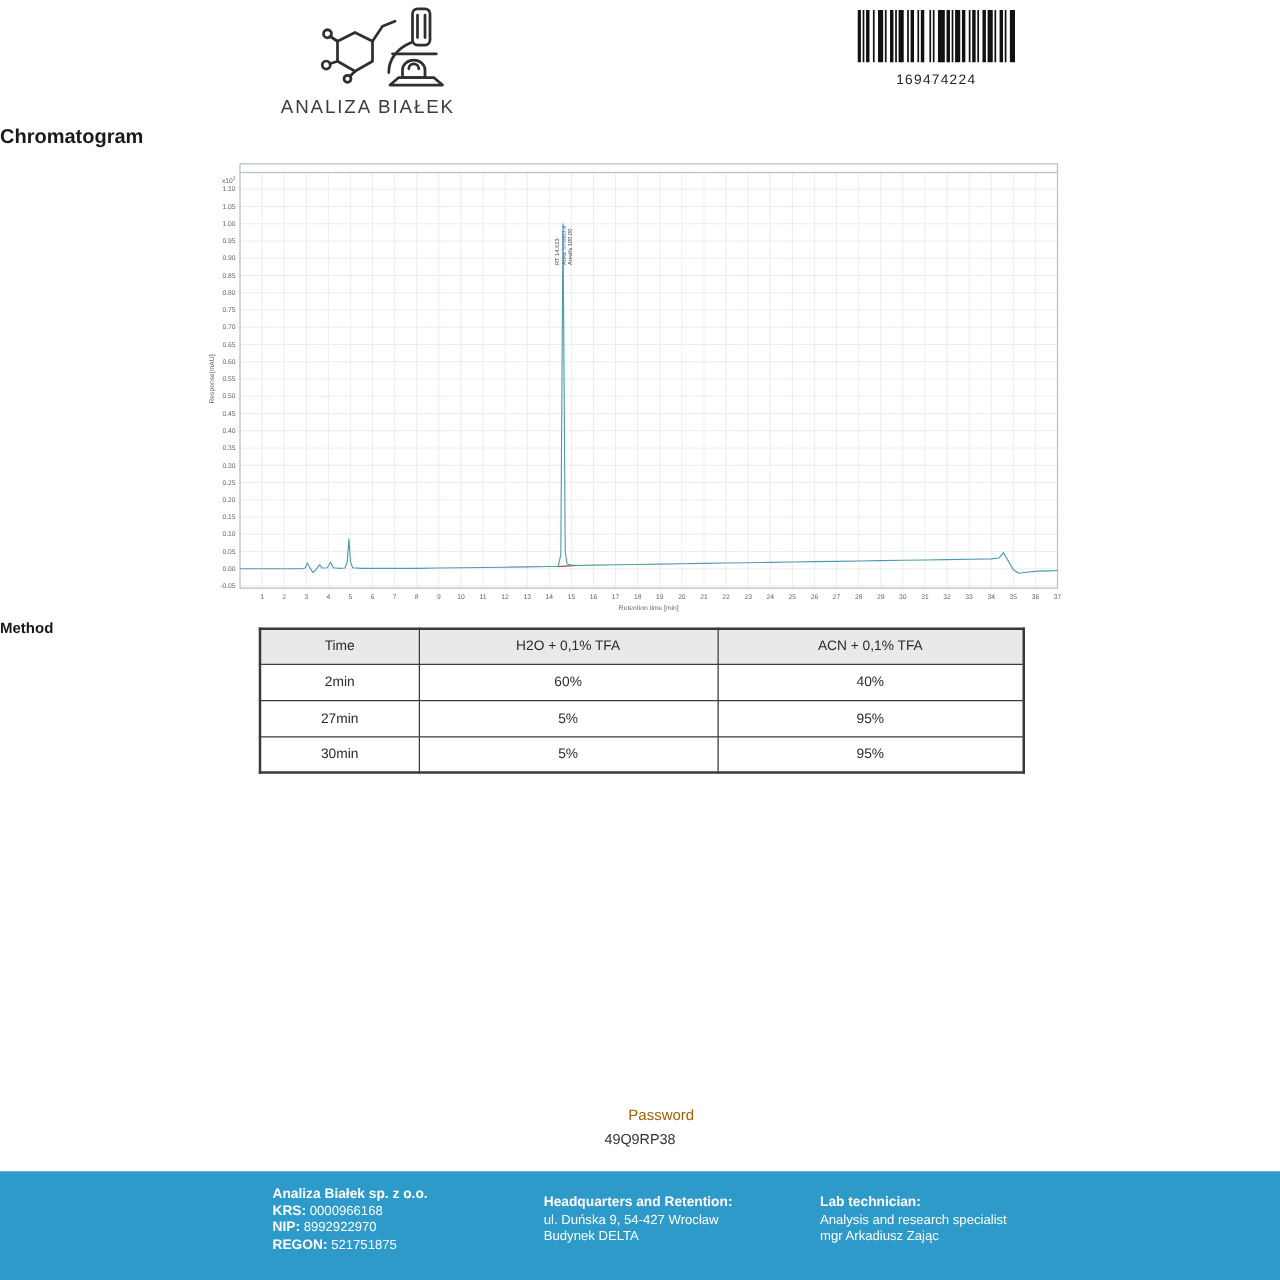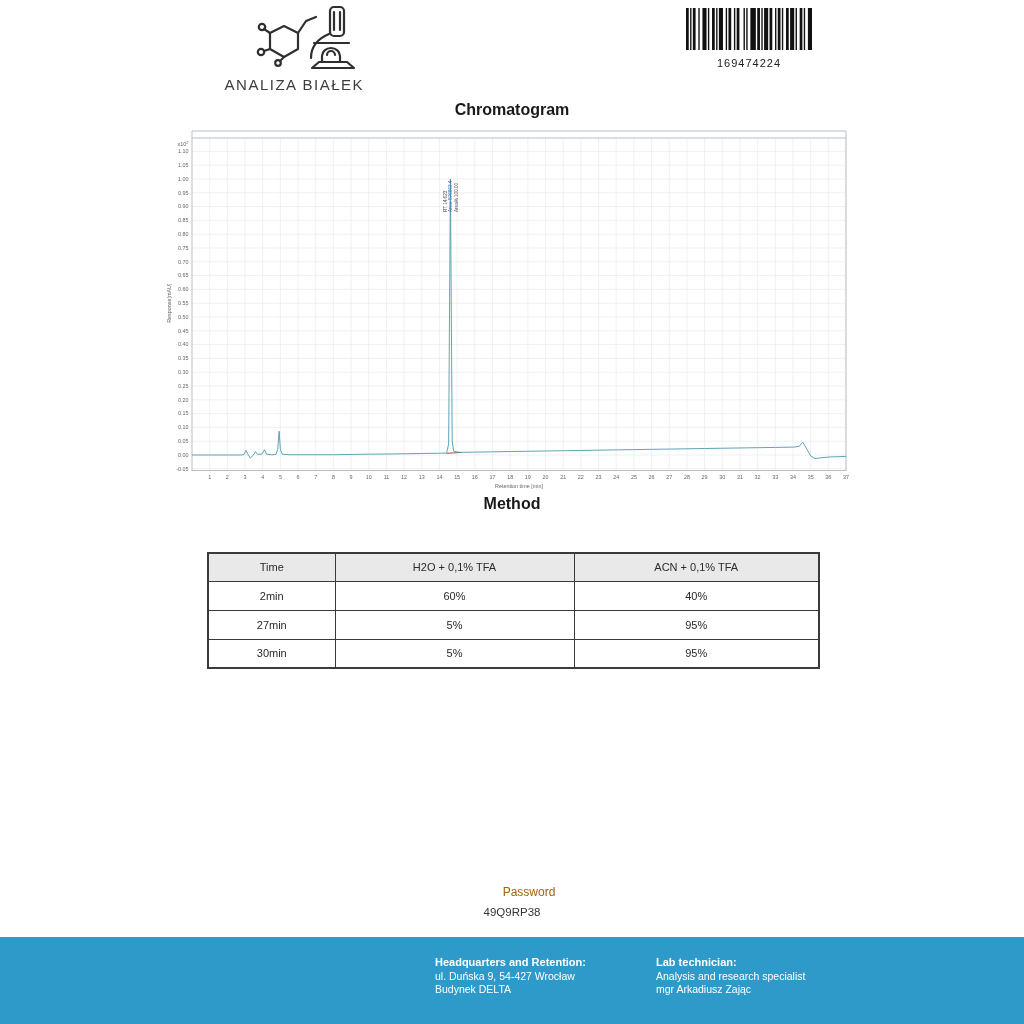--- a/index.html
+++ b/index.html
@@ -18,7 +18,7 @@
   .barcode-number { margin-top:3px; font-size:11px; letter-spacing:1px; color:#222; }
 
   
-  .chart-title { position:absolute; top:101px; left:0; width:100%; text-align:center;
+  .chart-title { position:absolute; top:101px; left:0; width:100%; 
                  font-size:16px; font-weight:bold; color:#191919; }
   .method-title { position:absolute; top:495px; left:0; width:100%; text-align:center;
                   font-size:16px; font-weight:bold; color:#191919; }

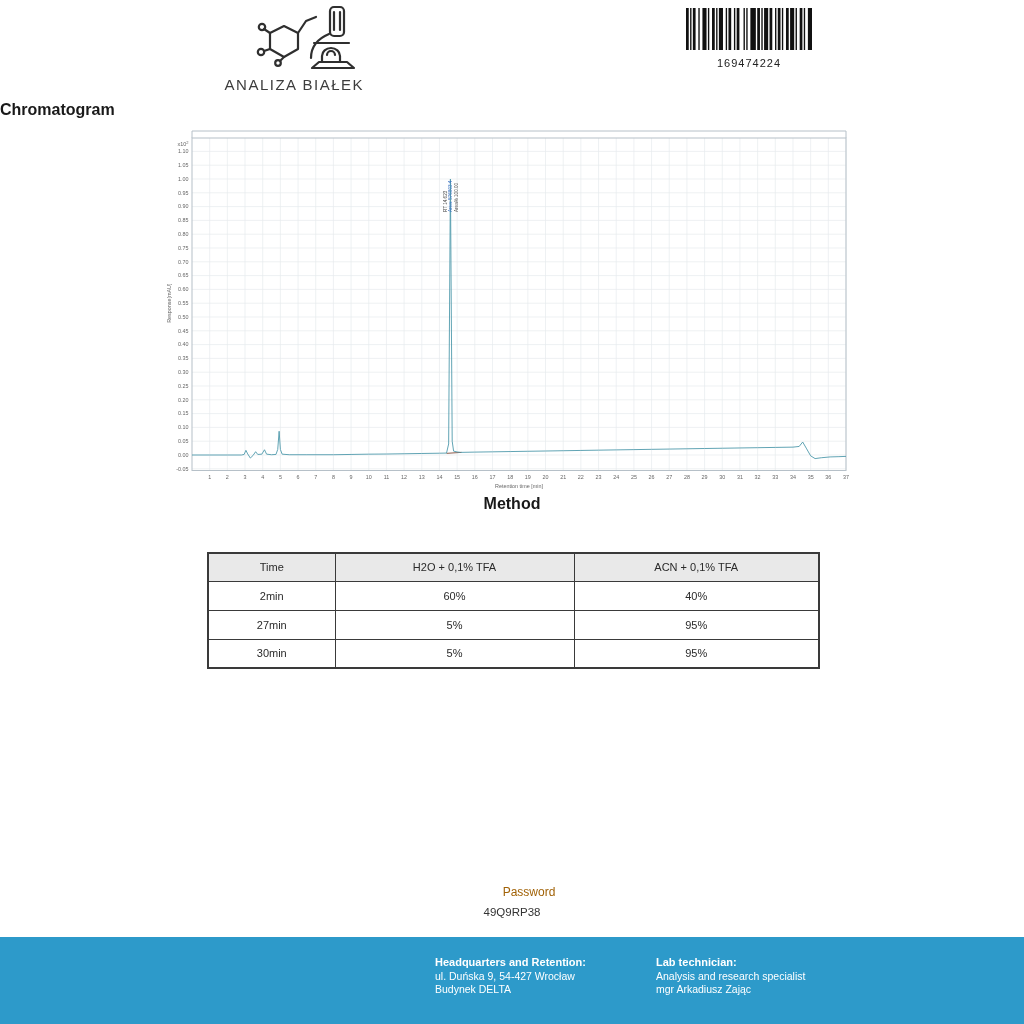--- a/index.html
+++ b/index.html
@@ -20,8 +20,8 @@
   
   .chart-title { position:absolute; top:101px; left:0; width:100%; 
                  font-size:16px; font-weight:bold; color:#191919; }
-  .method-title { position:absolute; top:495px; left:0; width:100%; text-align:center;
-                  font-size:16px; font-weight:bold; color:#191919; }
+  .method-title { position:absolute; top:495px; left:0; width:100%; text-align:left;
+                  font-size:12px; font-weight:bold; color:#191919; }
 
   
   .chart-wrap { position:absolute; left:160px; top:126px; width:700px; height:372px; }

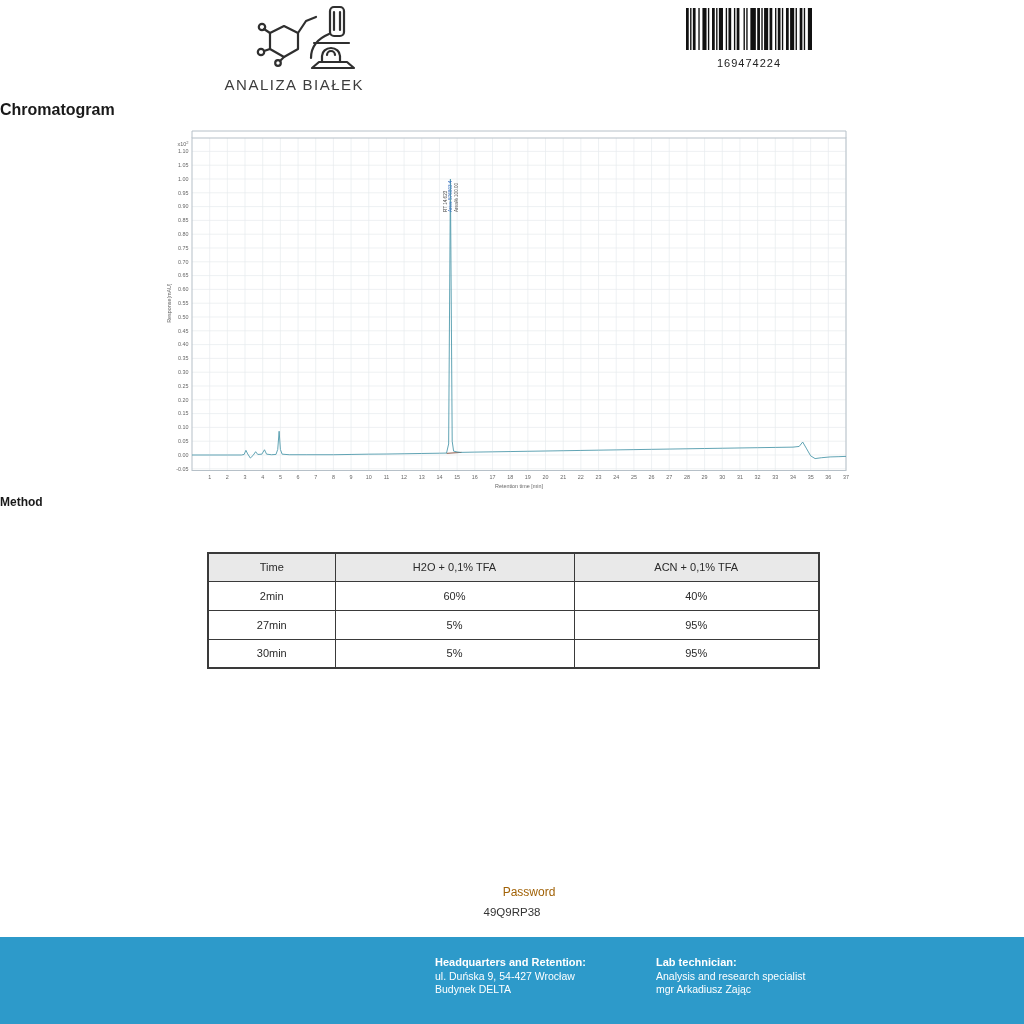--- a/index.html
+++ b/index.html
@@ -27,7 +27,7 @@
   .chart-wrap { position:absolute; left:160px; top:126px; width:700px; height:372px; }
 
   
-  .method-table { position:absolute; left:207px; top:552px; width:611px;
+  .method-table { position:absolute; left:207px; top:502px; width:611px;
                   border-collapse:collapse; table-layout:fixed; }
   .method-table th, .method-table td {
     border:1px solid #3a3a3a; text-align:center; font-weight:normal;

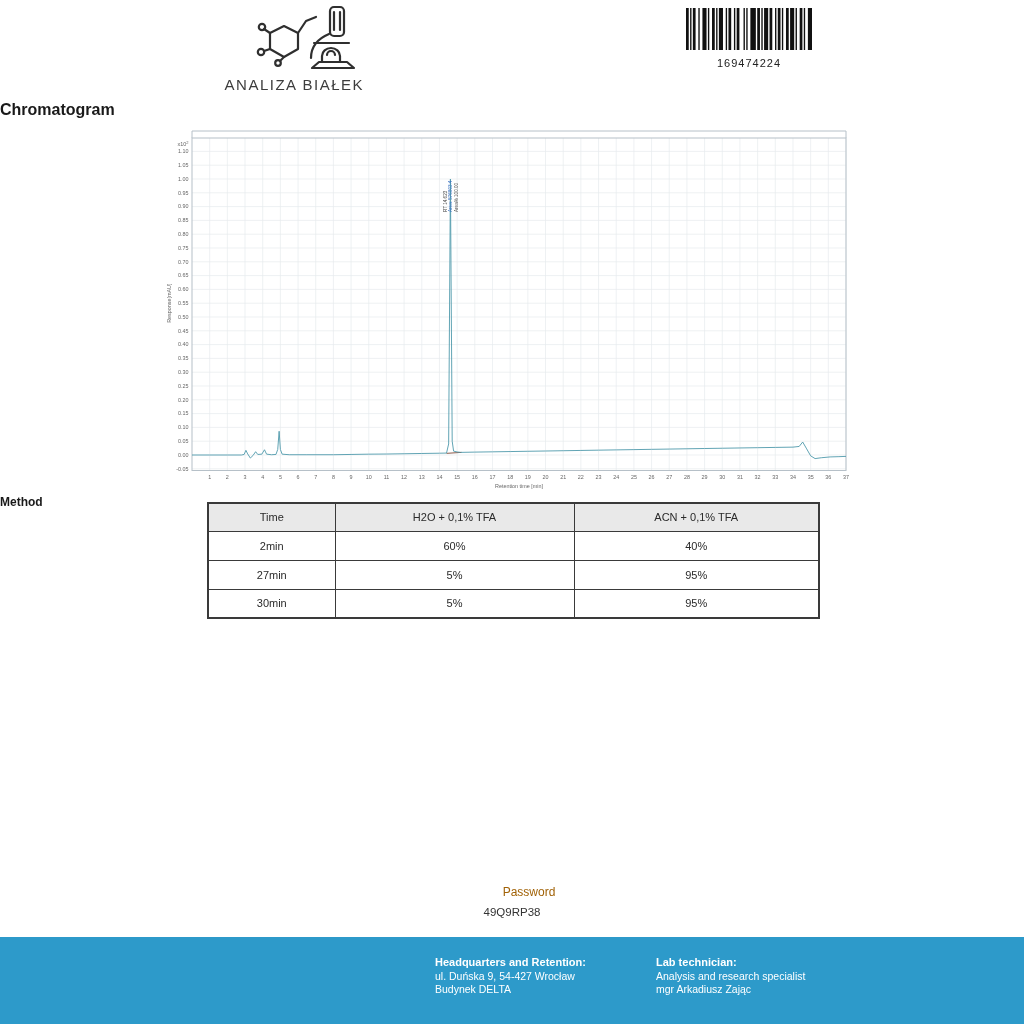--- a/index.html
+++ b/index.html
@@ -290,6 +290,12 @@
 <div class="password-value">49Q9RP38</div>
 
 <div class="footer" id="footer" style="background: rgb(45, 154, 202);">
+  <div class="f-col f-col1">
+    <div class="f-title">Analiza Białek sp. z o.o.</div>
+    <div class="f-line"><b>KRS:</b> <span>0000966168</span></div>
+    <div class="f-line"><b>NIP:</b> <span>8992922970</span></div>
+    <div class="f-line"><b>REGON:</b> <span>521751875</span></div>
+  </div>
   <div class="f-col f-col2">
     <div class="f-title">Headquarters and Retention:</div>
     <div class="f-line">ul. Duńska 9, 54-427 Wrocław</div>

